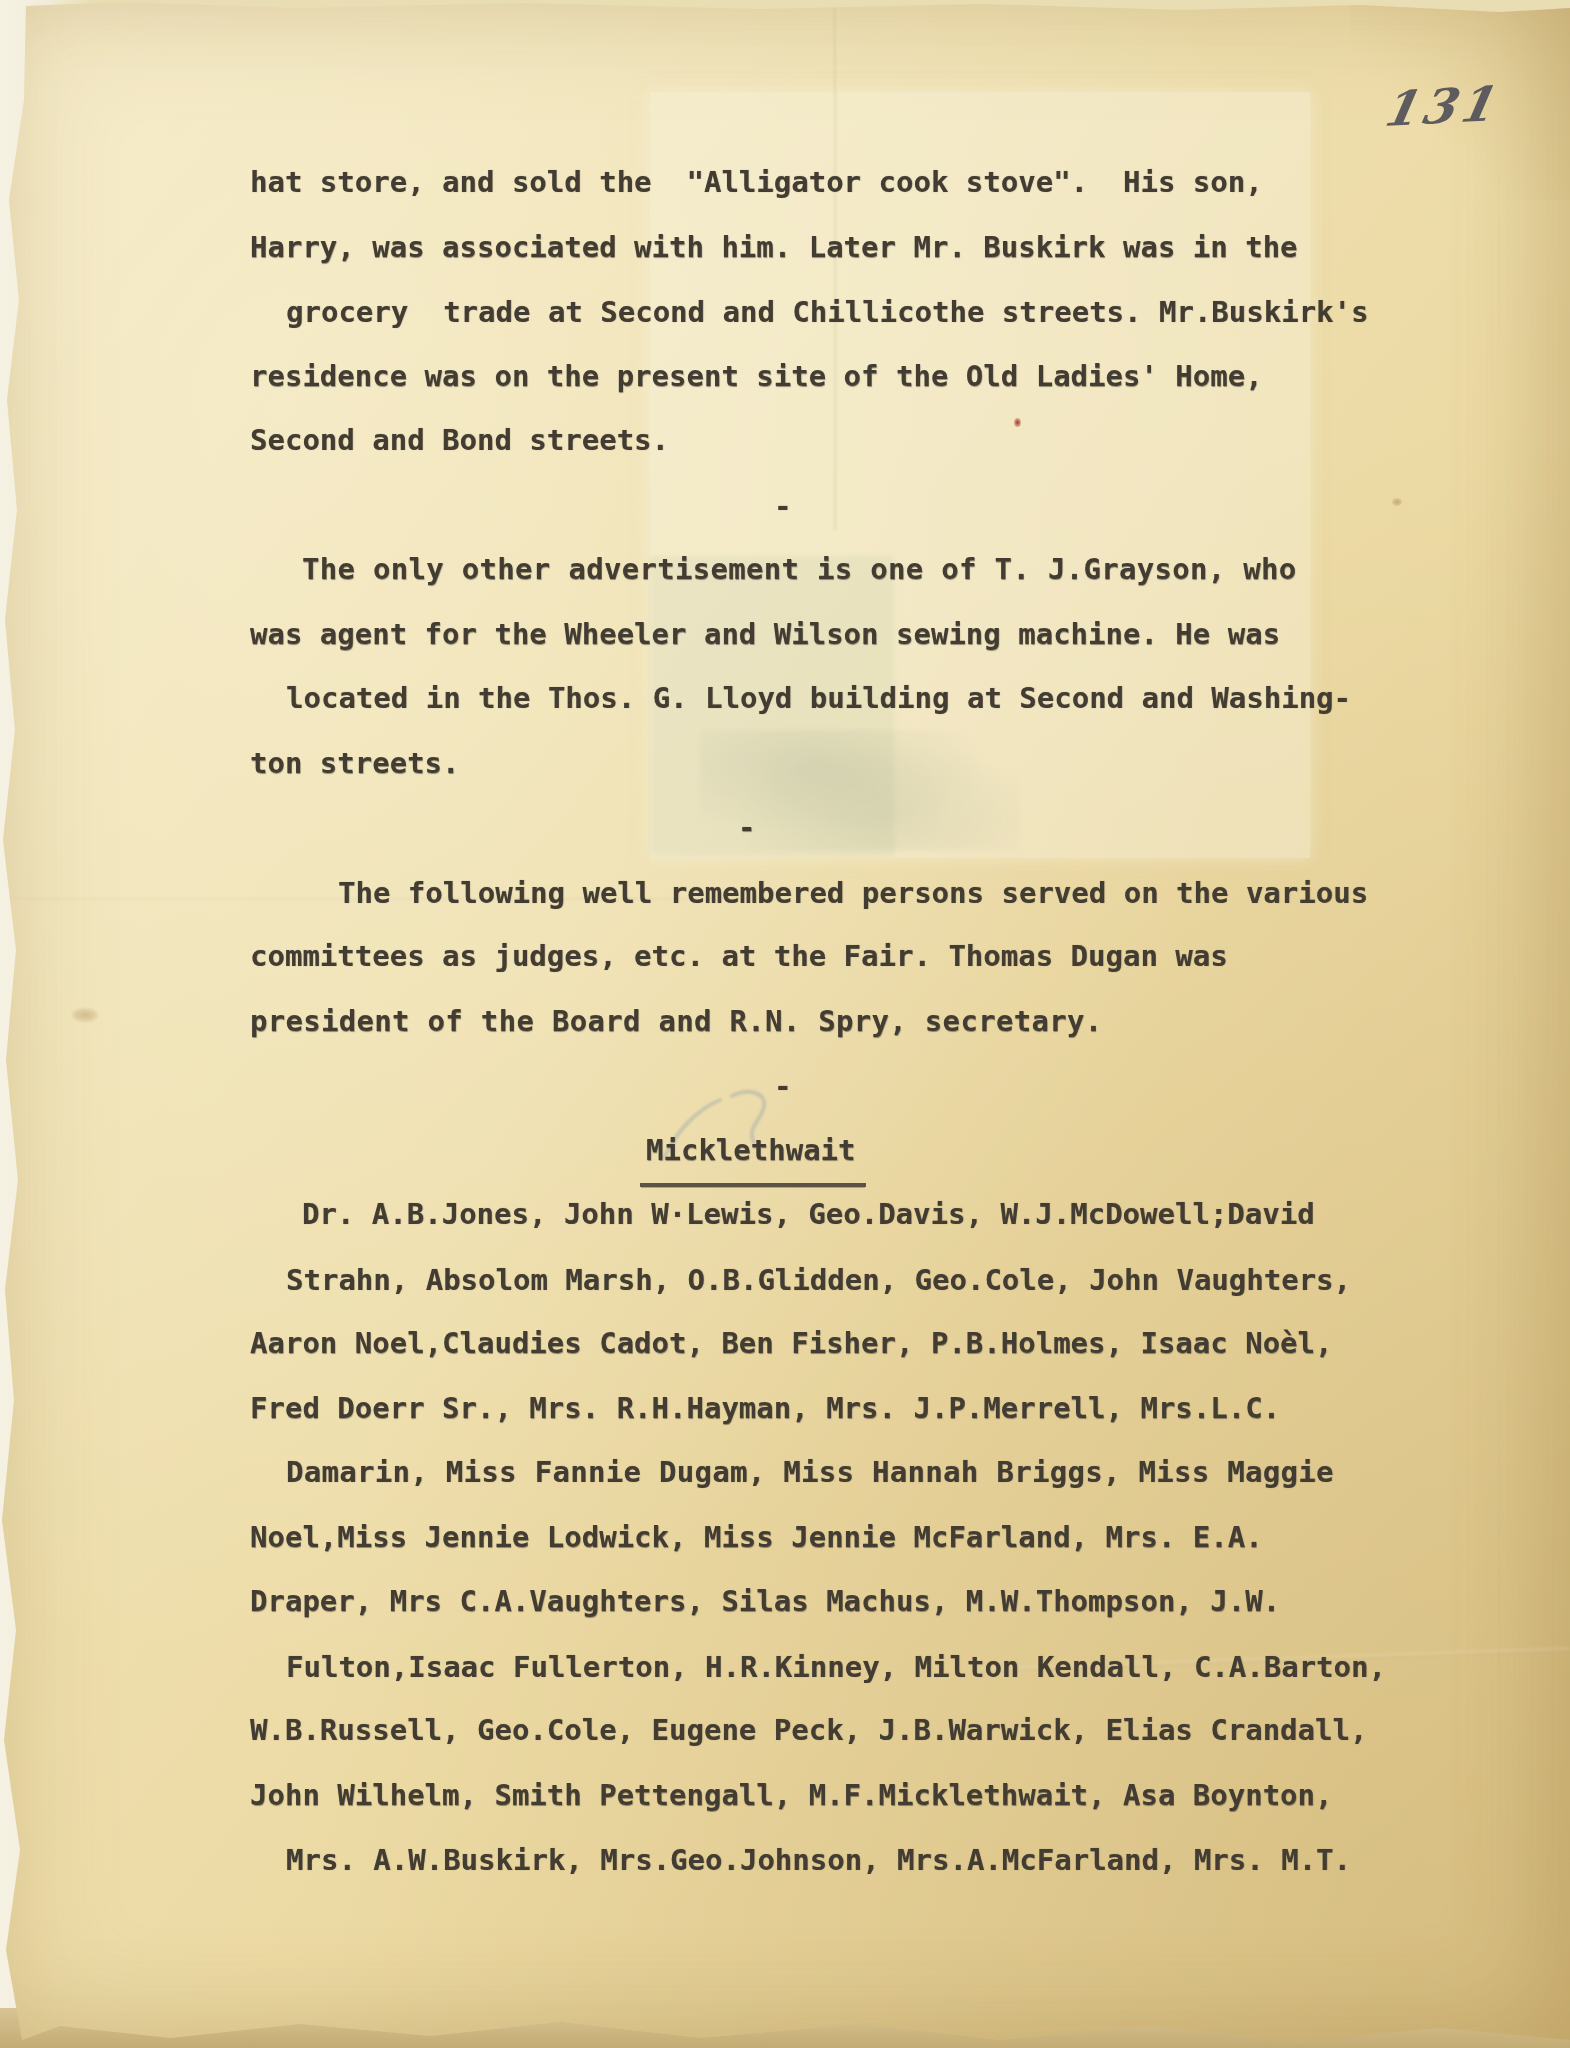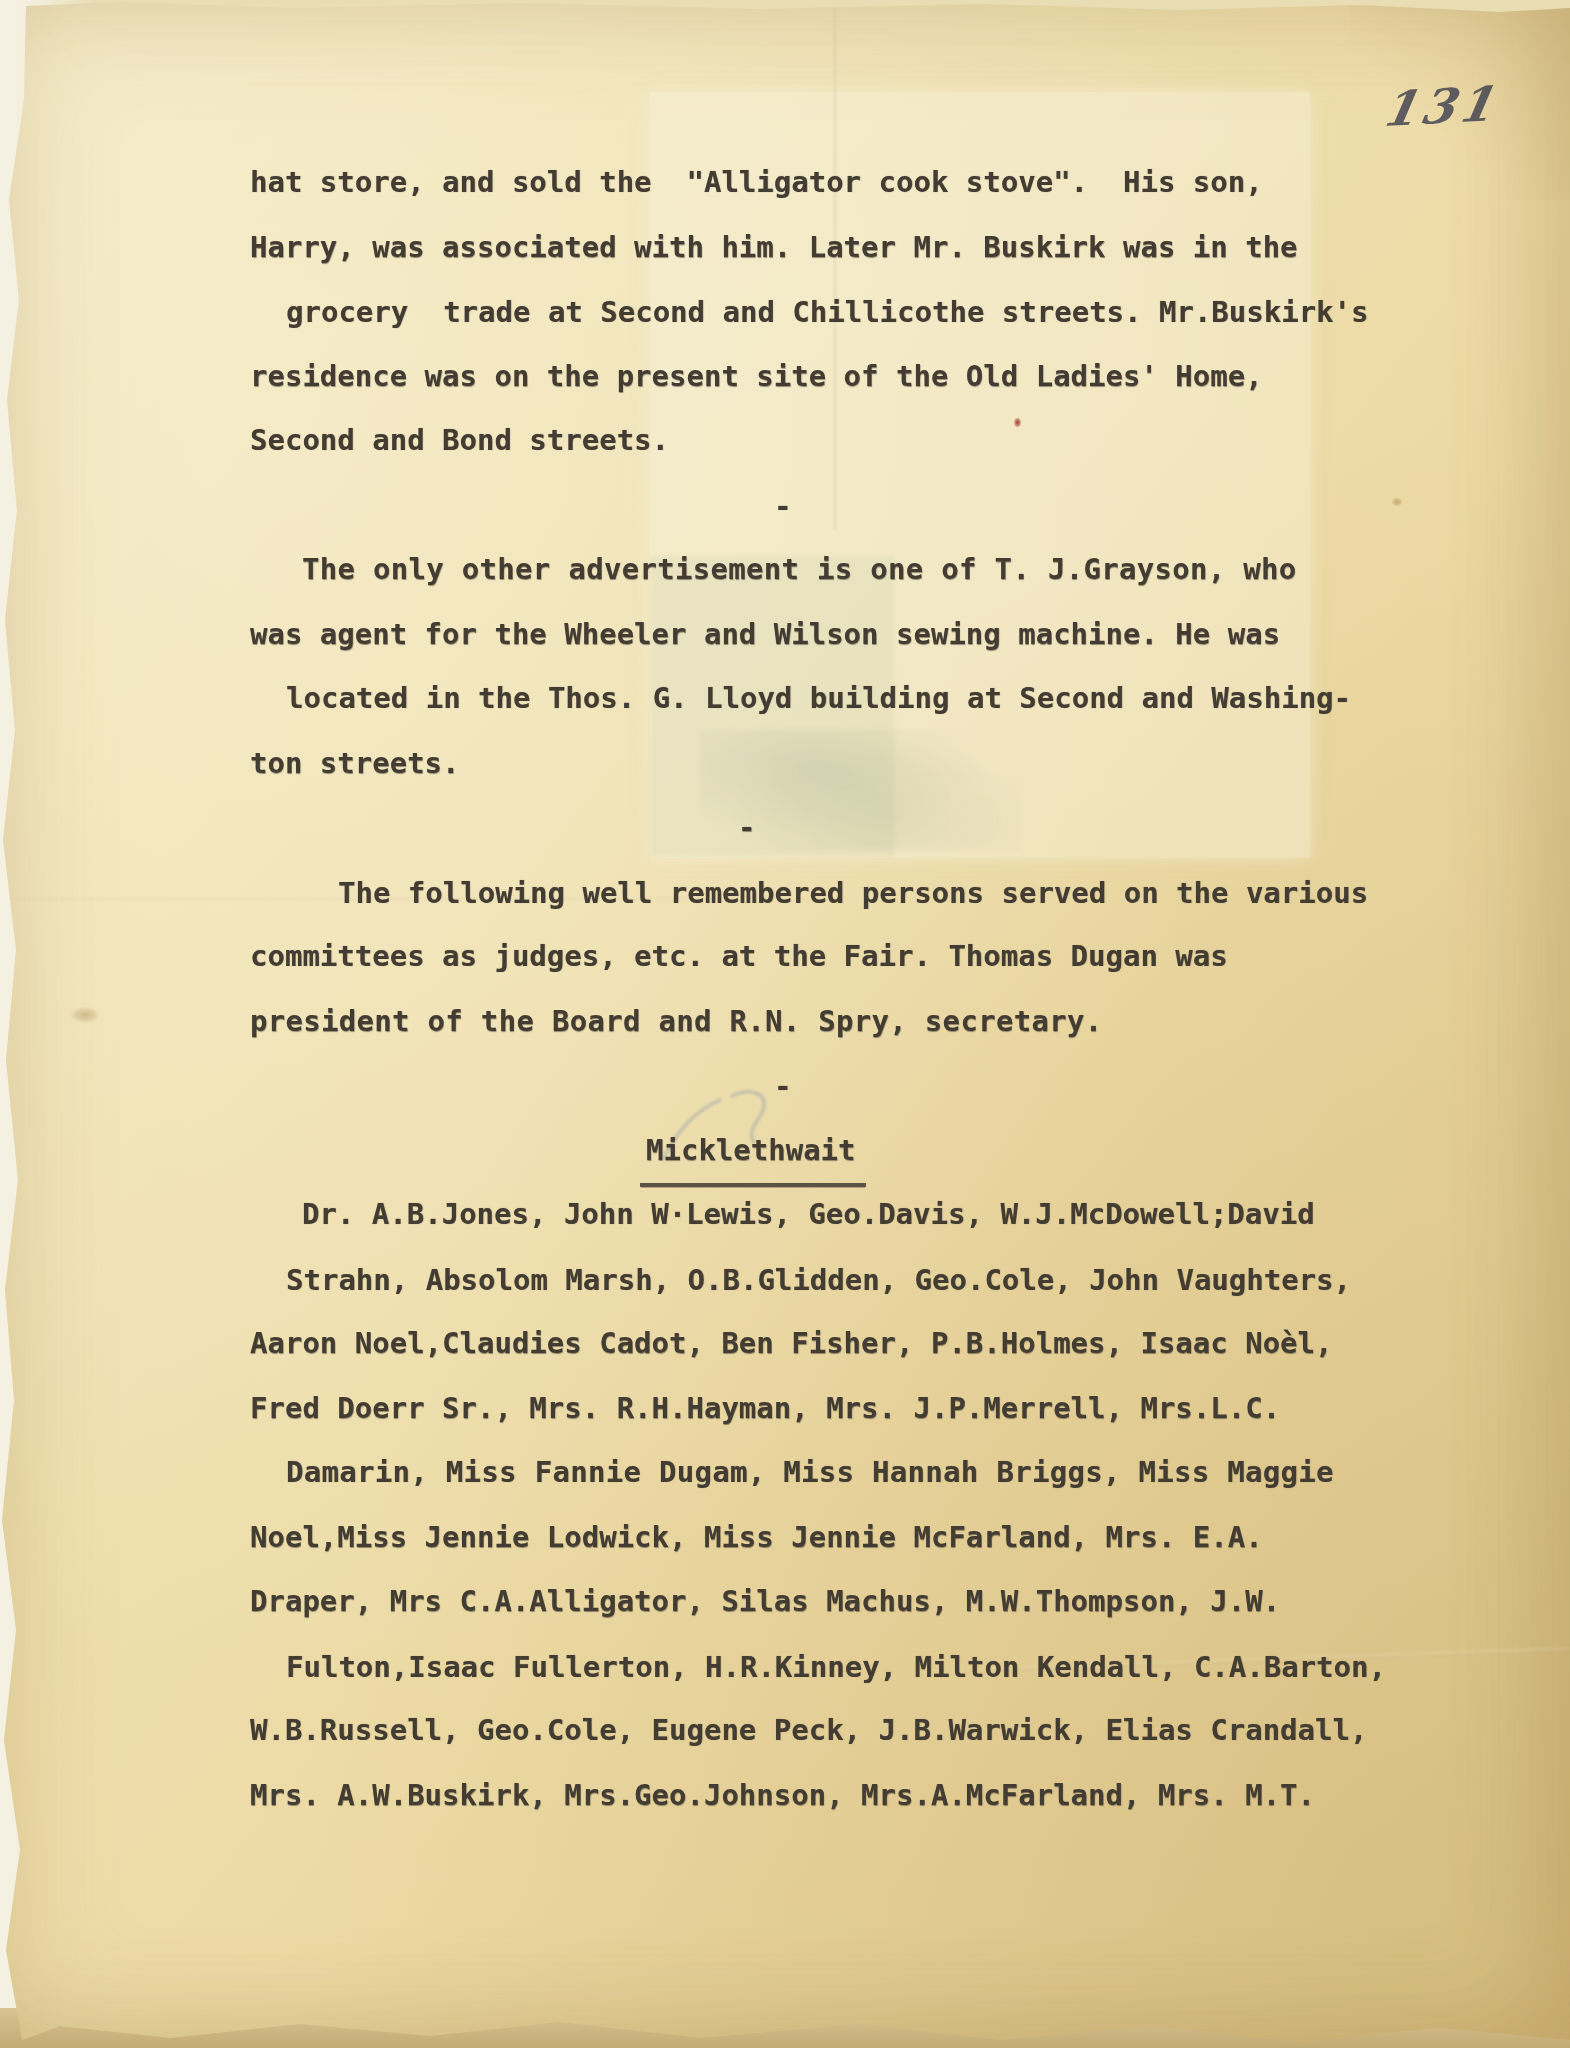--- a/index.html
+++ b/index.html
@@ -151,7 +151,7 @@
     <div class="line">Fred Doerr Sr., Mrs. R.H.Hayman, Mrs. J.P.Merrell, Mrs.L.C.</div>
     <div class="line">Damarin, Miss Fannie Dugam, Miss Hannah Briggs, Miss Maggie</div>
     <div class="line">Noel,Miss Jennie Lodwick, Miss Jennie McFarland, Mrs. E.A.</div>
-    <div class="line">Draper, Mrs C.A.Alligator, Silas Machus, M.W.Thompson, J.W.</div>
+    <div class="line">Draper, Mrs C.A.Vaughters, Silas Machus, M.W.Thompson, J.W.</div>
     <div class="line">Fulton,Isaac Fullerton, H.R.Kinney, Milton Kendall, C.A.Barton,</div>
     <div class="line">W.B.Russell, Geo.Cole, Eugene Peck, J.B.Warwick, Elias Crandall,</div>
     <div class="line">Mrs. A.W.Buskirk, Mrs.Geo.Johnson, Mrs.A.McFarland, Mrs. M.T.</div>

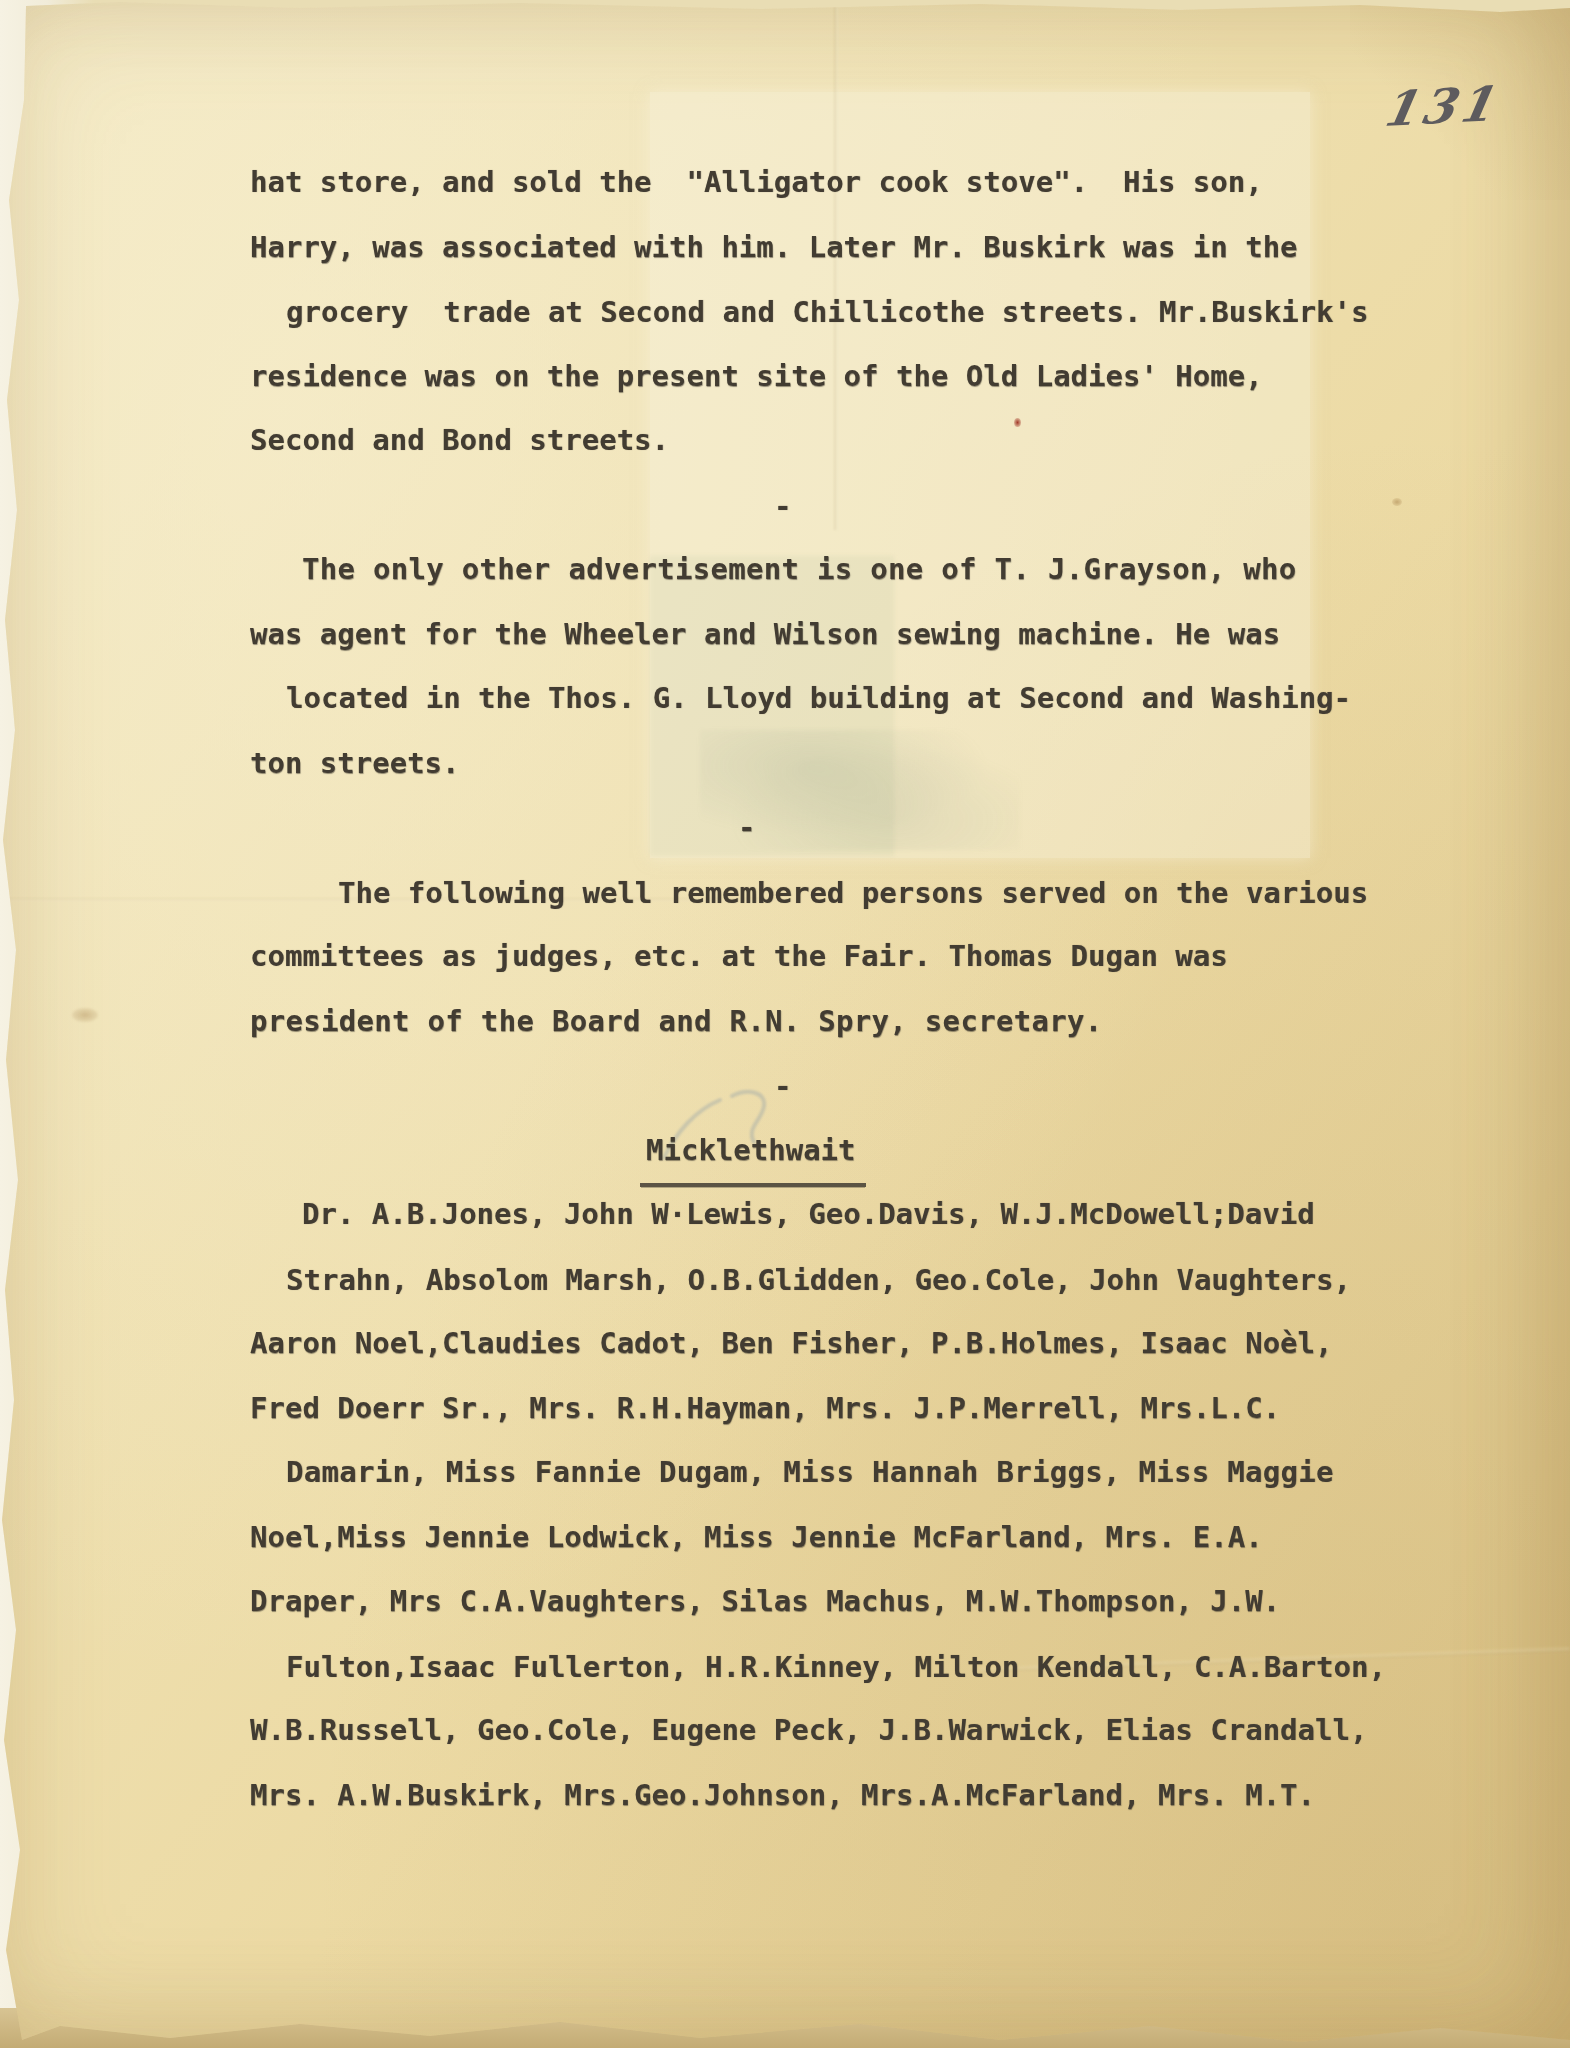--- a/index.html
+++ b/index.html
@@ -154,6 +154,7 @@
     <div class="line">Draper, Mrs C.A.Vaughters, Silas Machus, M.W.Thompson, J.W.</div>
     <div class="line">Fulton,Isaac Fullerton, H.R.Kinney, Milton Kendall, C.A.Barton,</div>
     <div class="line">W.B.Russell, Geo.Cole, Eugene Peck, J.B.Warwick, Elias Crandall,</div>
+    <div class="line">John Wilhelm, Smith Pettengall, M.F.Micklethwait, Asa Boynton,</div>
     <div class="line">Mrs. A.W.Buskirk, Mrs.Geo.Johnson, Mrs.A.McFarland, Mrs. M.T.</div>
   </div>
 

